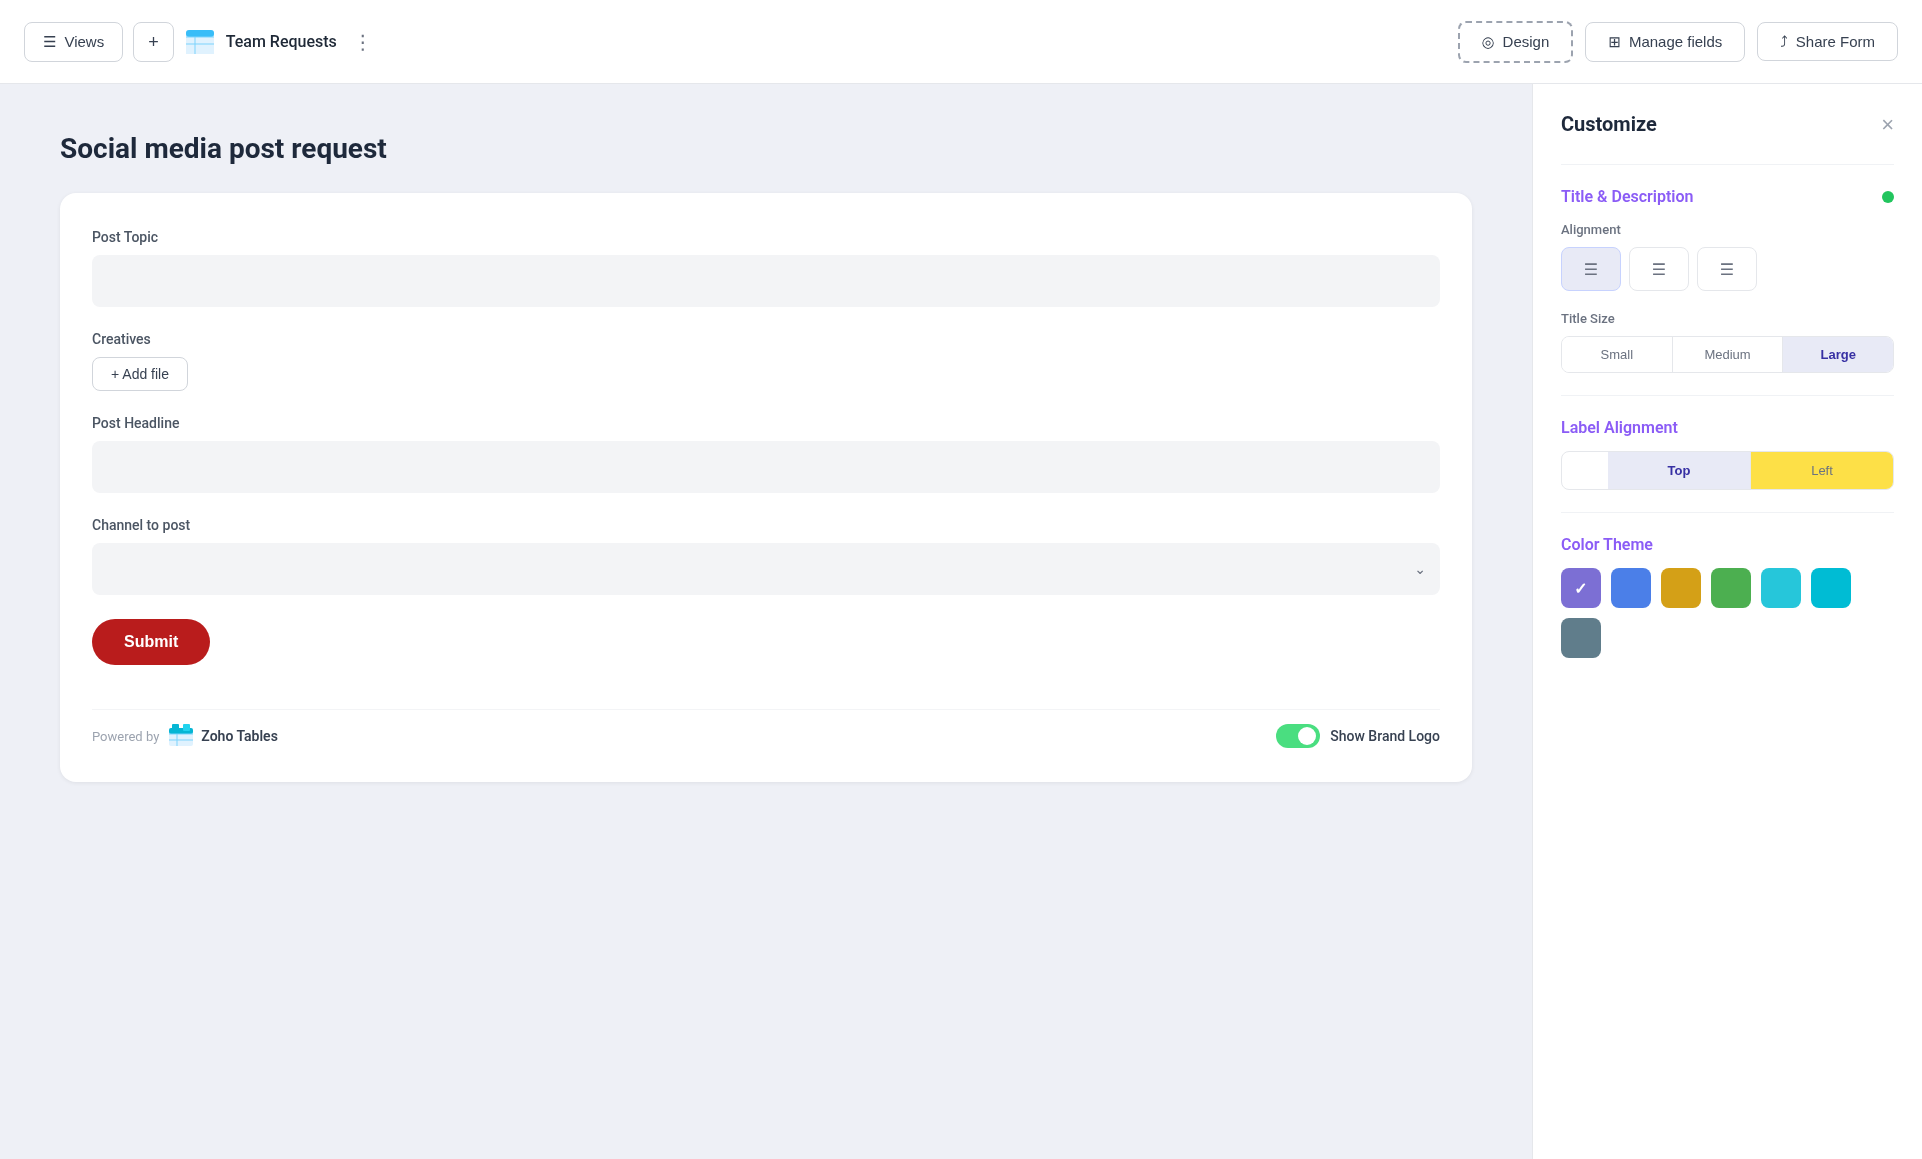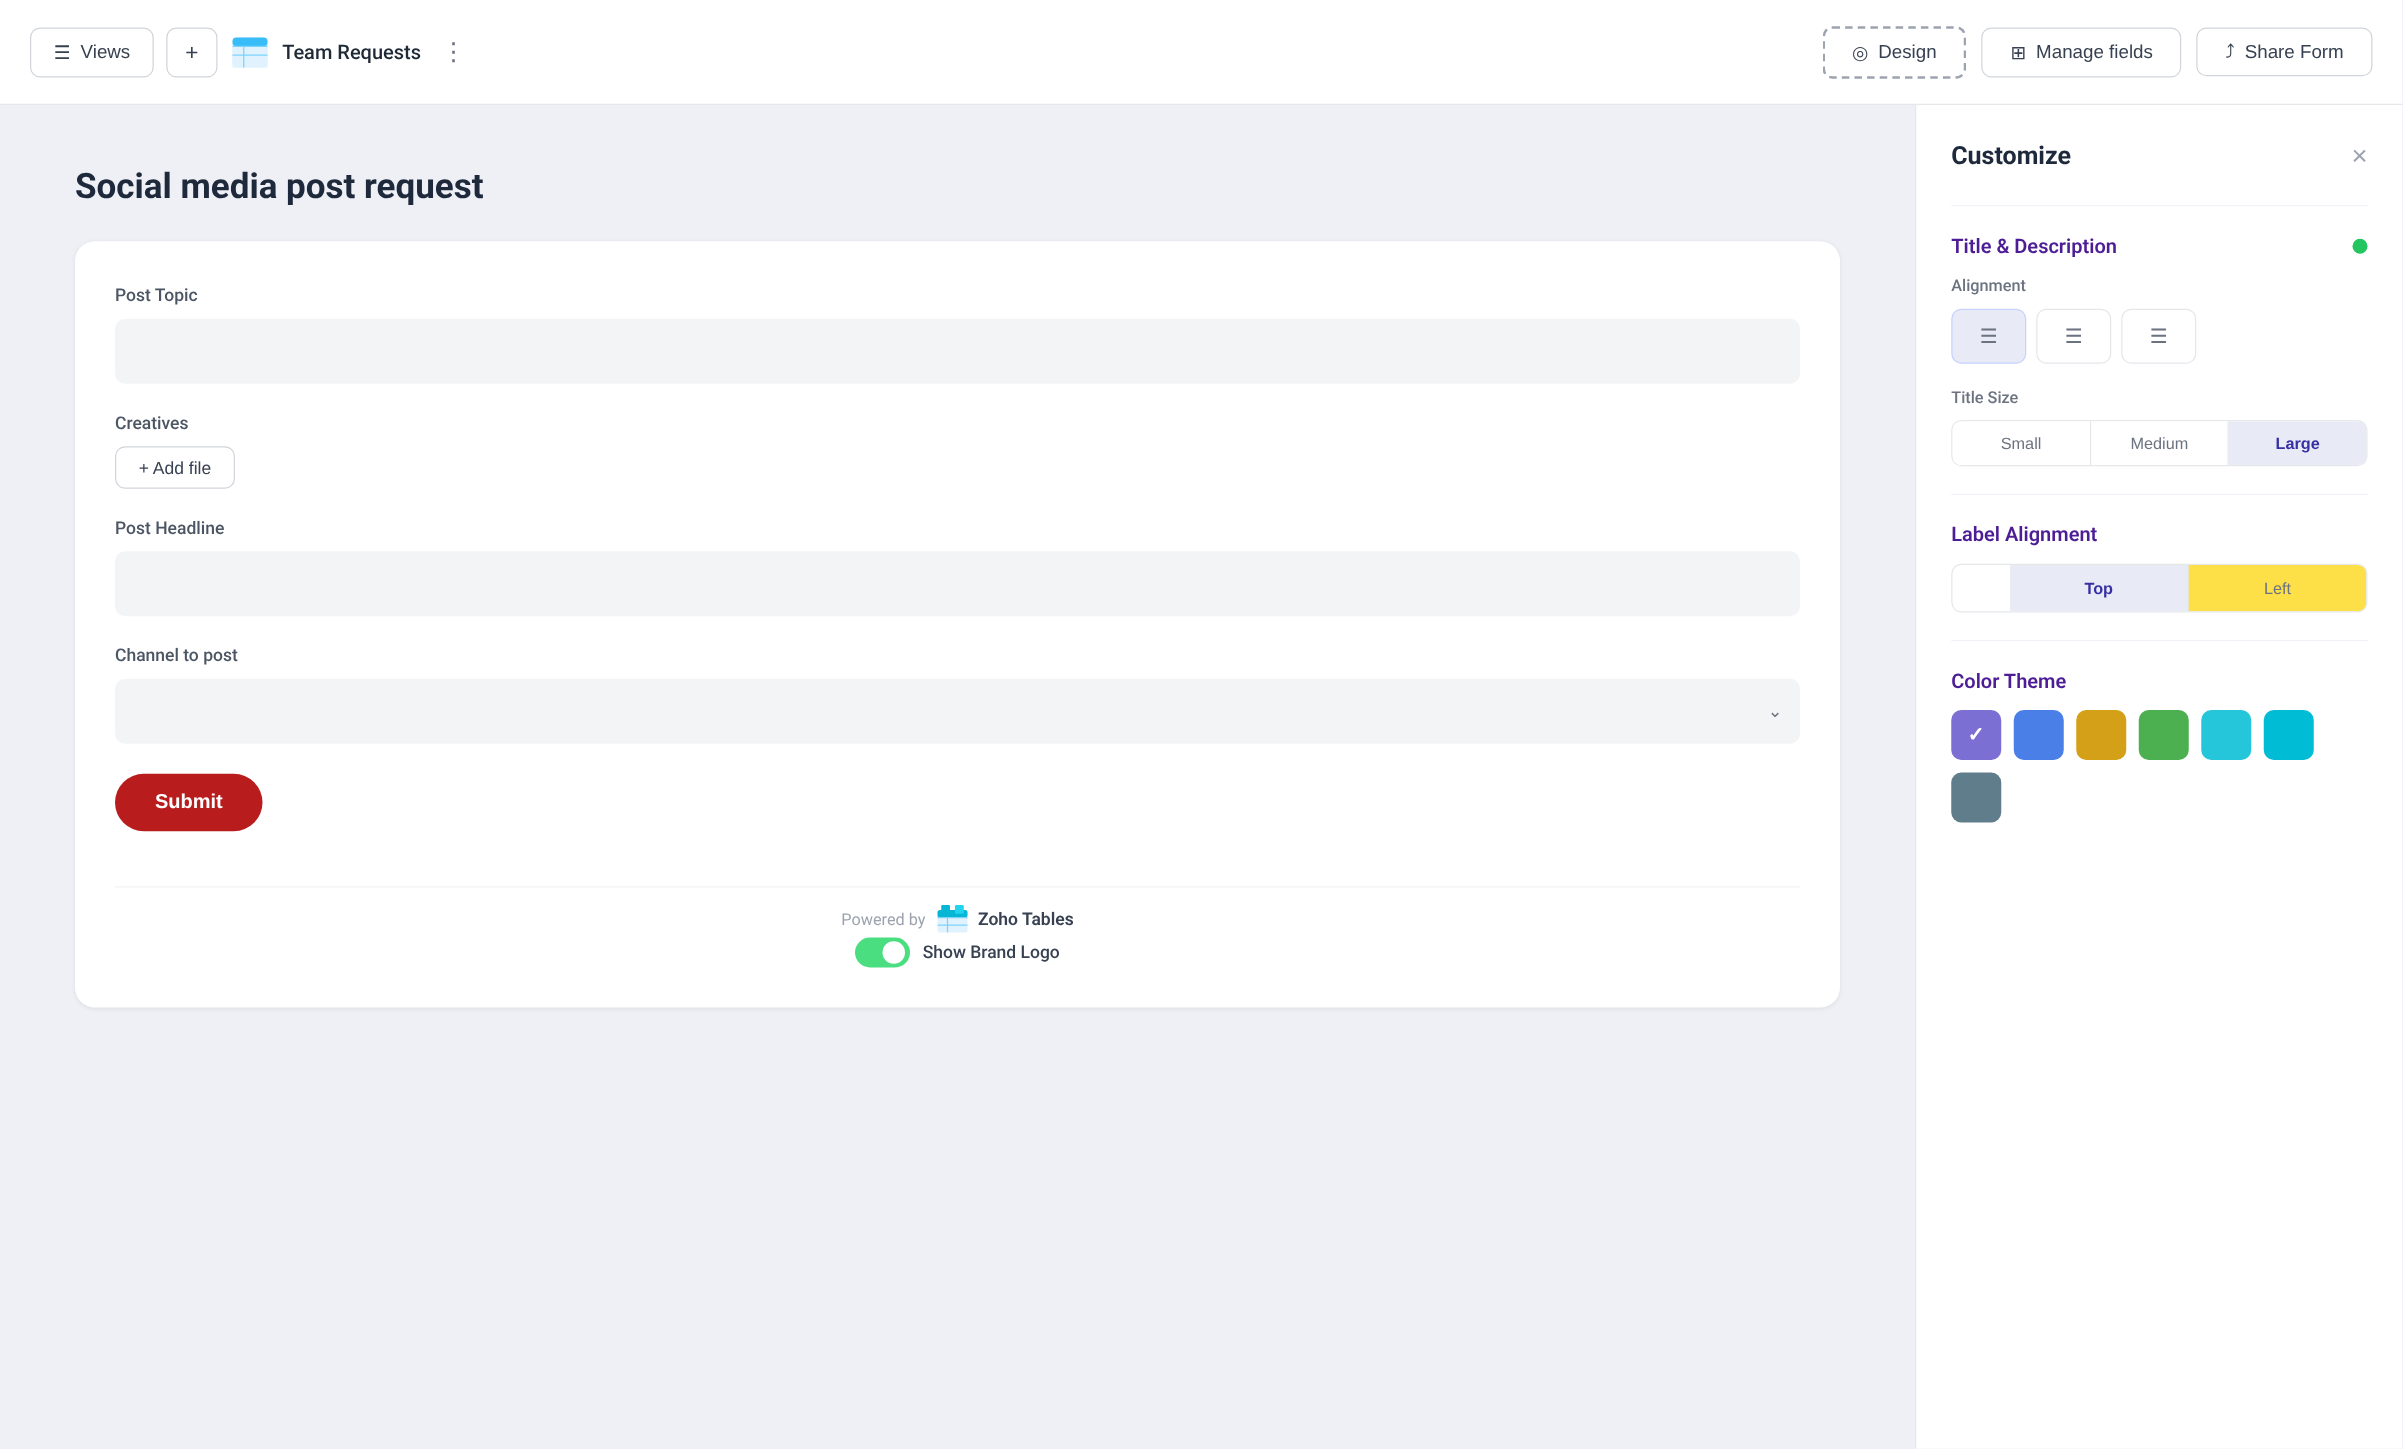--- a/index.html
+++ b/index.html
@@ -292,7 +292,7 @@
     .section-title {
       font-size: 16px;
       font-weight: 600;
-      color: #4c1d95;
+      color: #8b5cf6;
     }
     .green-dot {
       width: 12px;

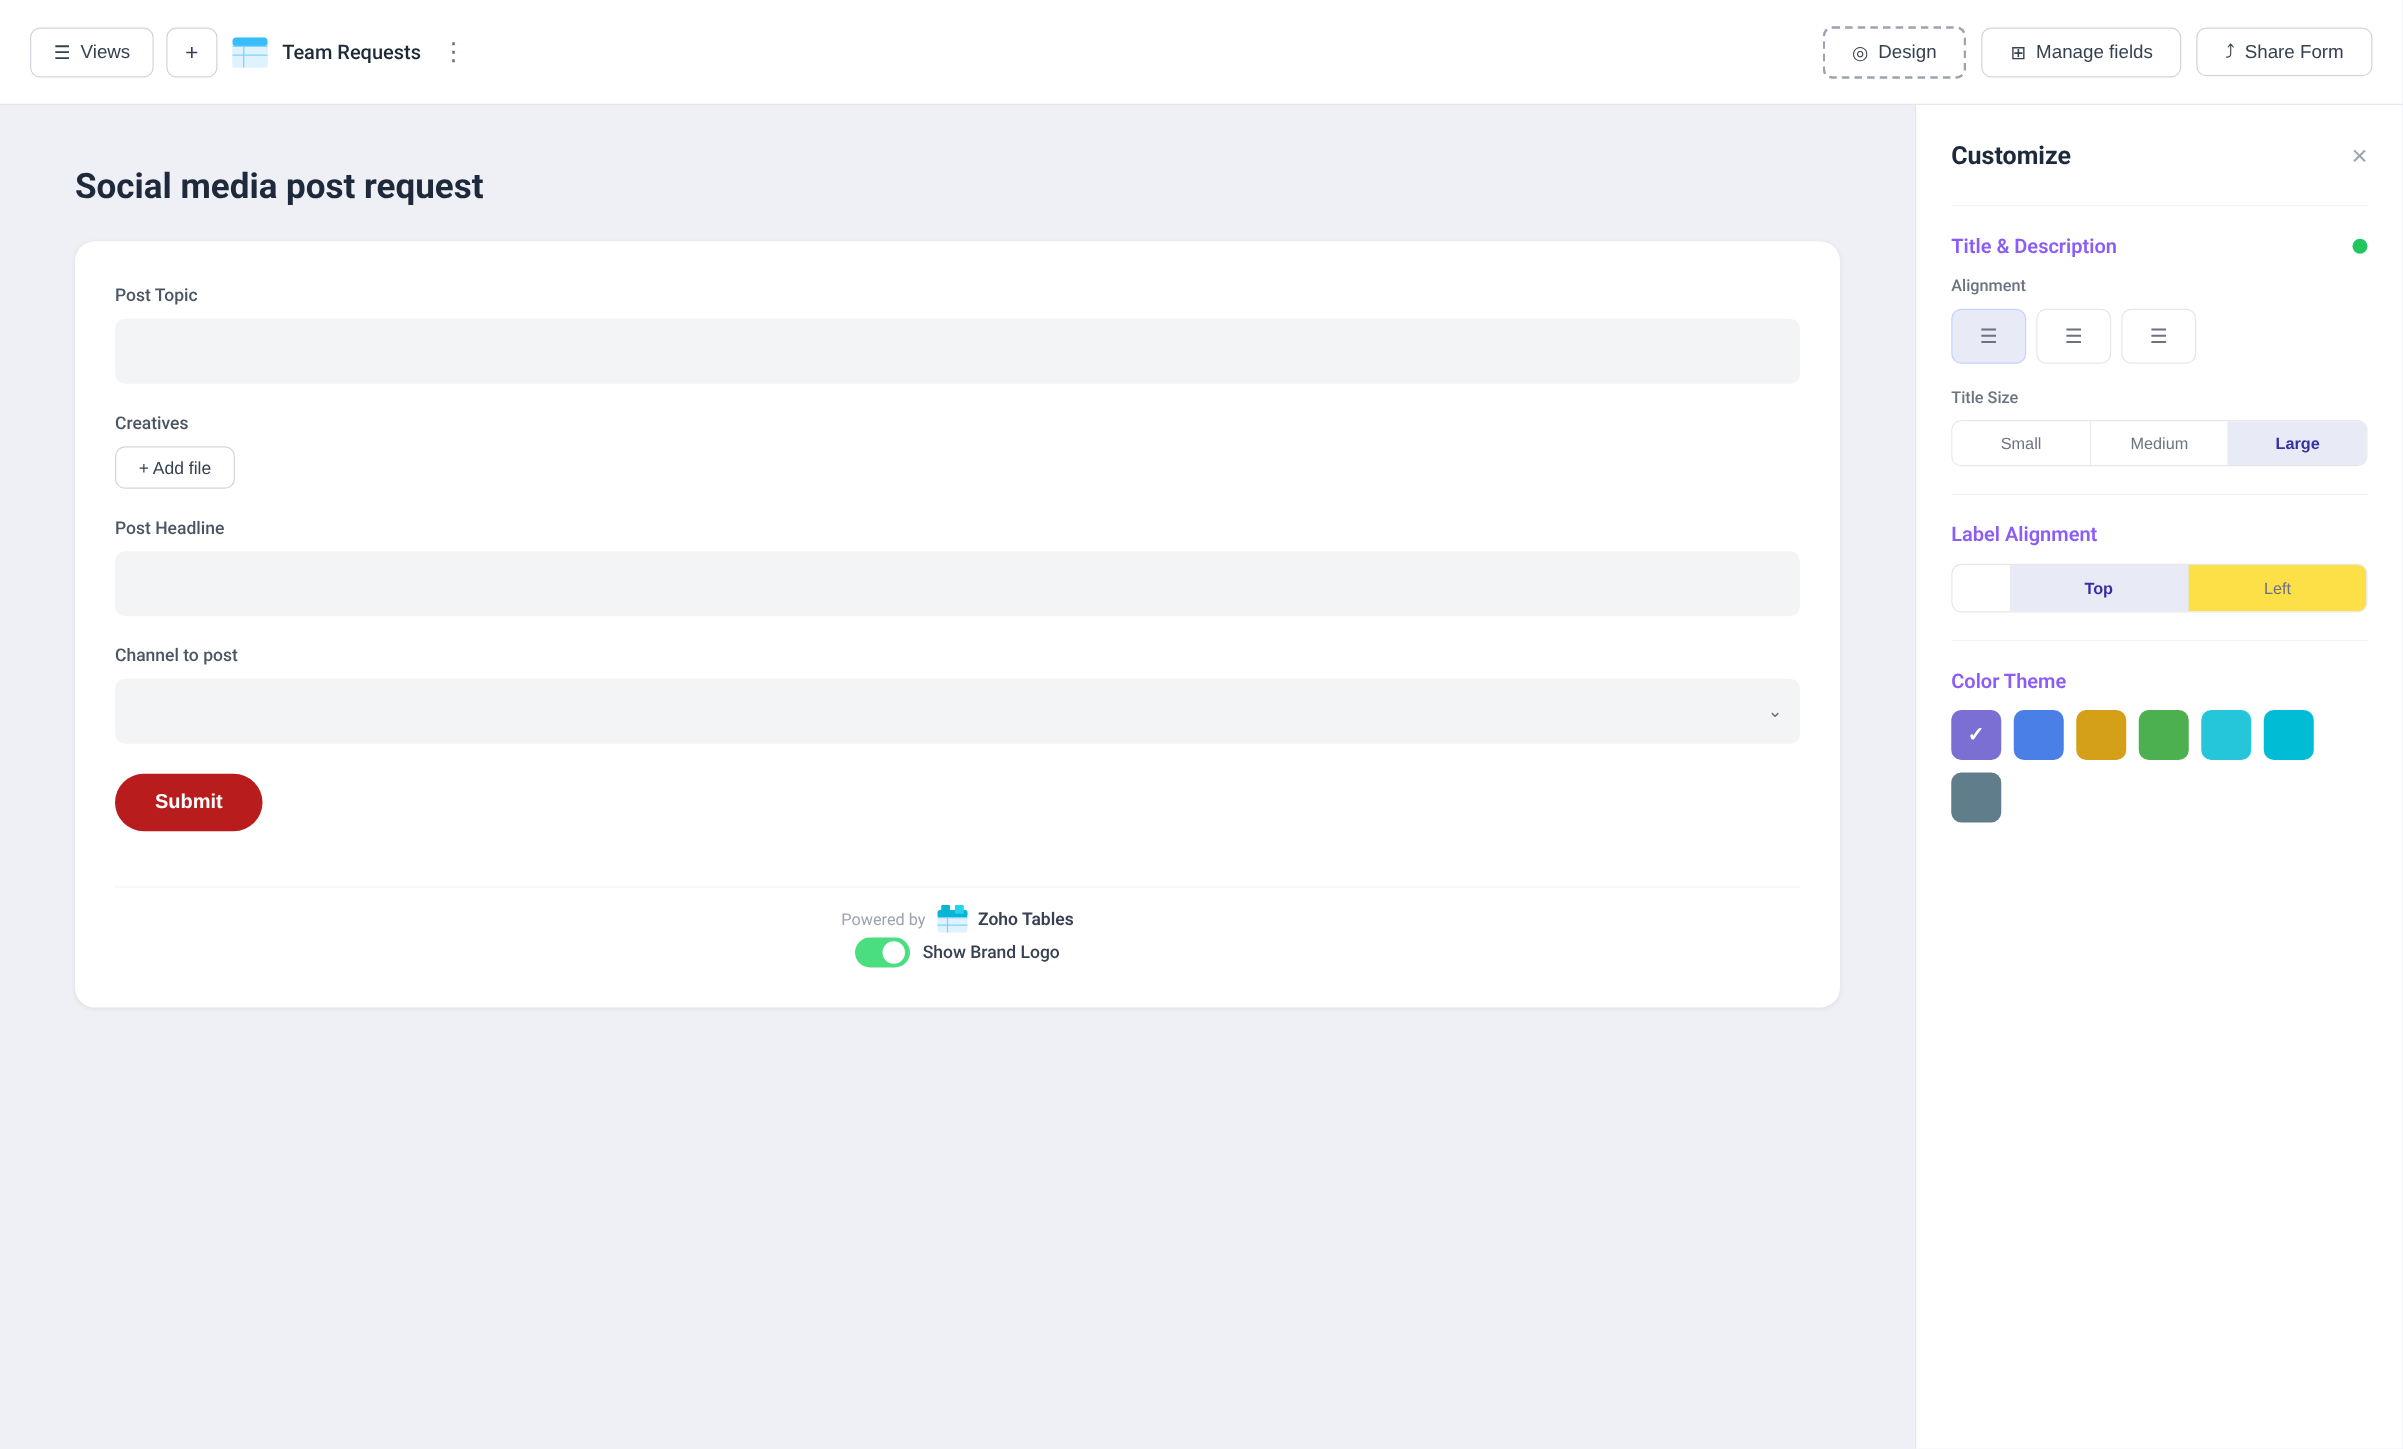--- a/index.html
+++ b/index.html
@@ -196,7 +196,6 @@
       margin-top: 36px;
       padding-top: 12px;
       border-top: 1px solid #f3f4f6;
-      flex-direction: column;
     }
     .powered-by {
       display: flex;

